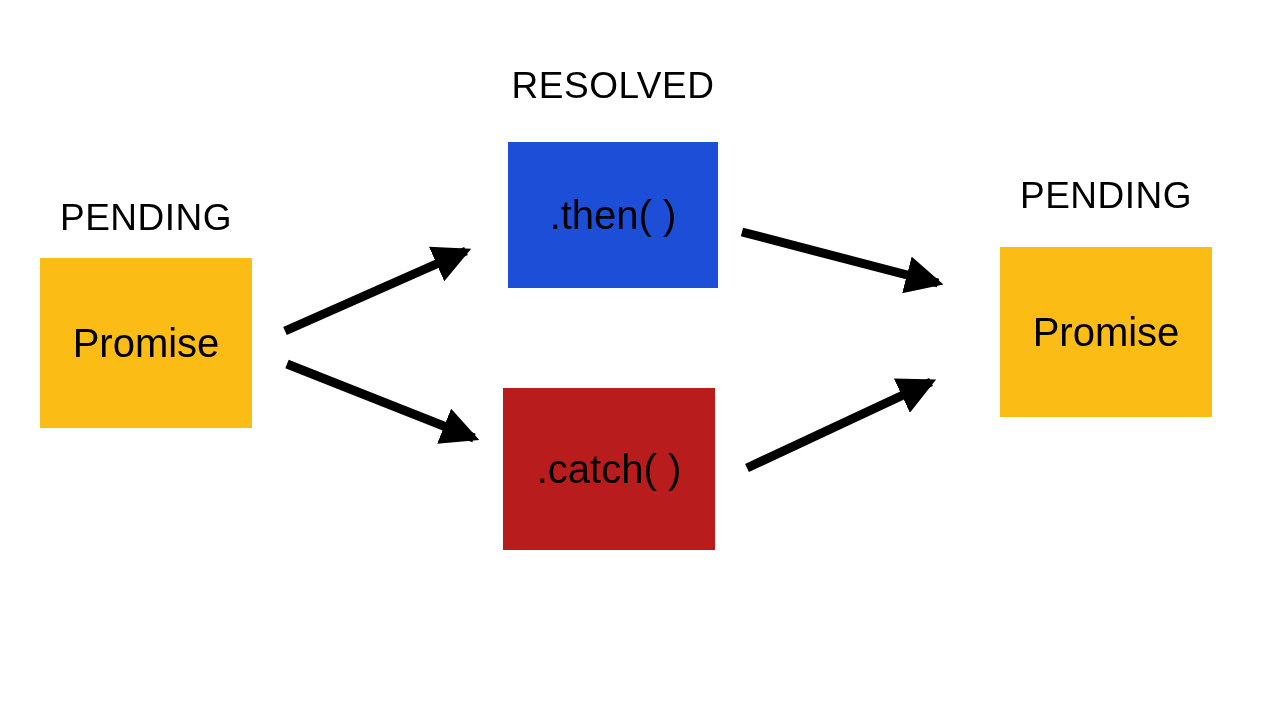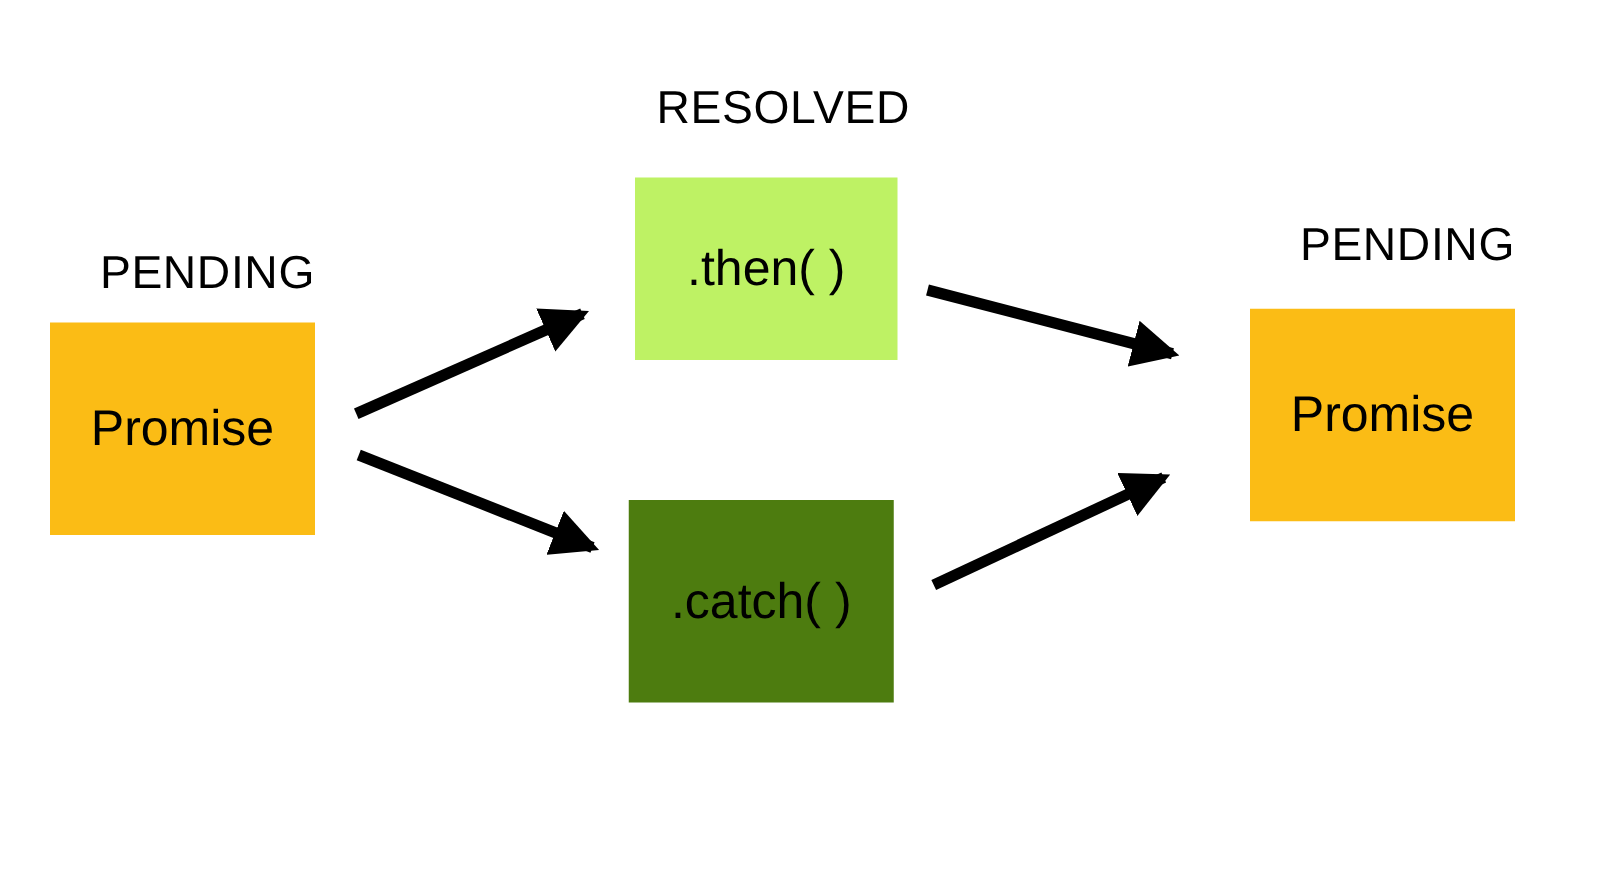--- a/index.html
+++ b/index.html
@@ -17,7 +17,7 @@
   }
   .state-label {
     position: absolute;
-    text-align: right;
+    text-align: center;
     font-size: 37px;
     line-height: 44px;
     color: #000000;

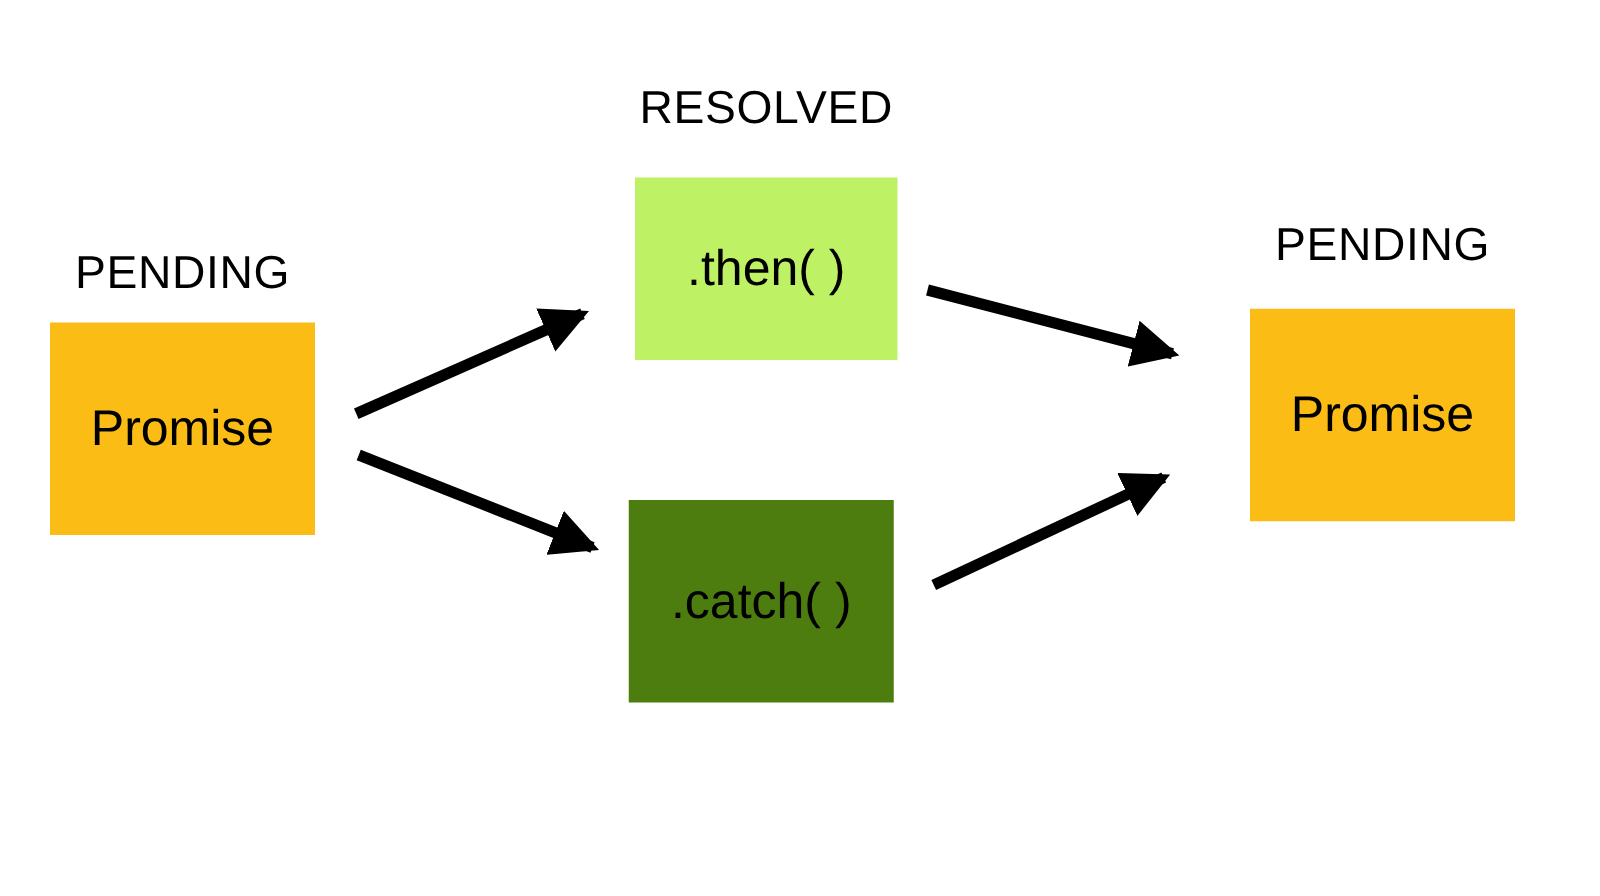--- a/index.html
+++ b/index.html
@@ -72,7 +72,7 @@
   </div>
 
   <div id="label-resolved" class="state-label">RESOLVED</div>
-  <div id="box-then" class="node-box" style="background-color: #bef264;">
+  <div id="box-then" class="node-box" style="background-color: #1d4ed8;">
     <span>.then( )</span>
   </div>
 

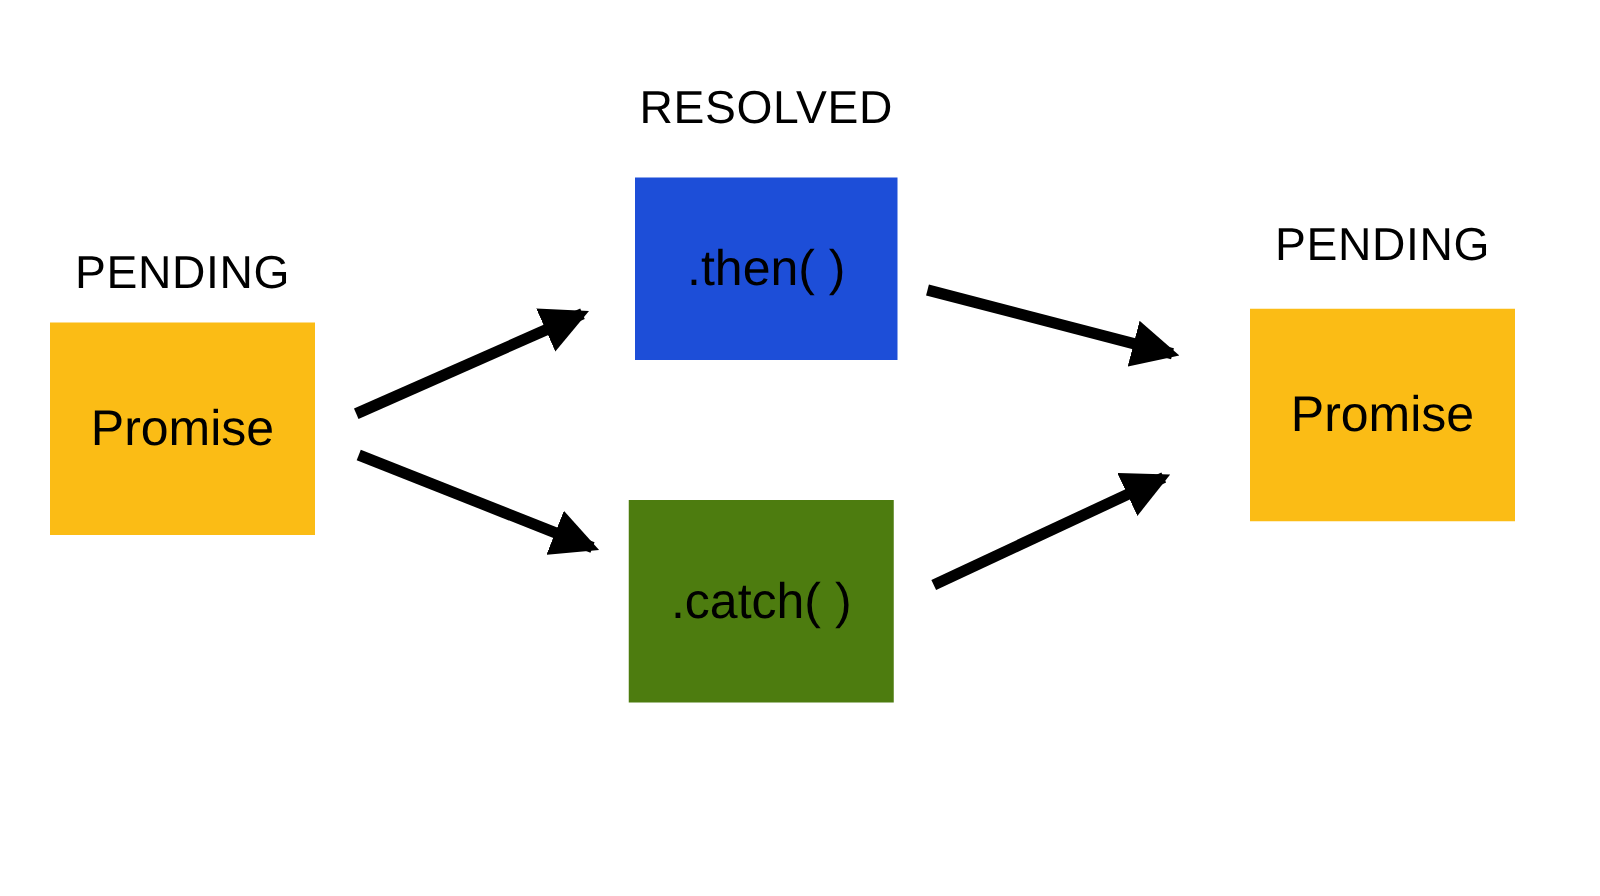--- a/index.html
+++ b/index.html
@@ -76,7 +76,7 @@
     <span>.then( )</span>
   </div>
 
-  <div id="box-catch" class="node-box" style="background-color: #4d7c0f; margin-top: 12px;">
+  <div id="box-catch" class="node-box" style="background-color: #b91c1c;">
     <span>.catch( )</span>
   </div>
 

